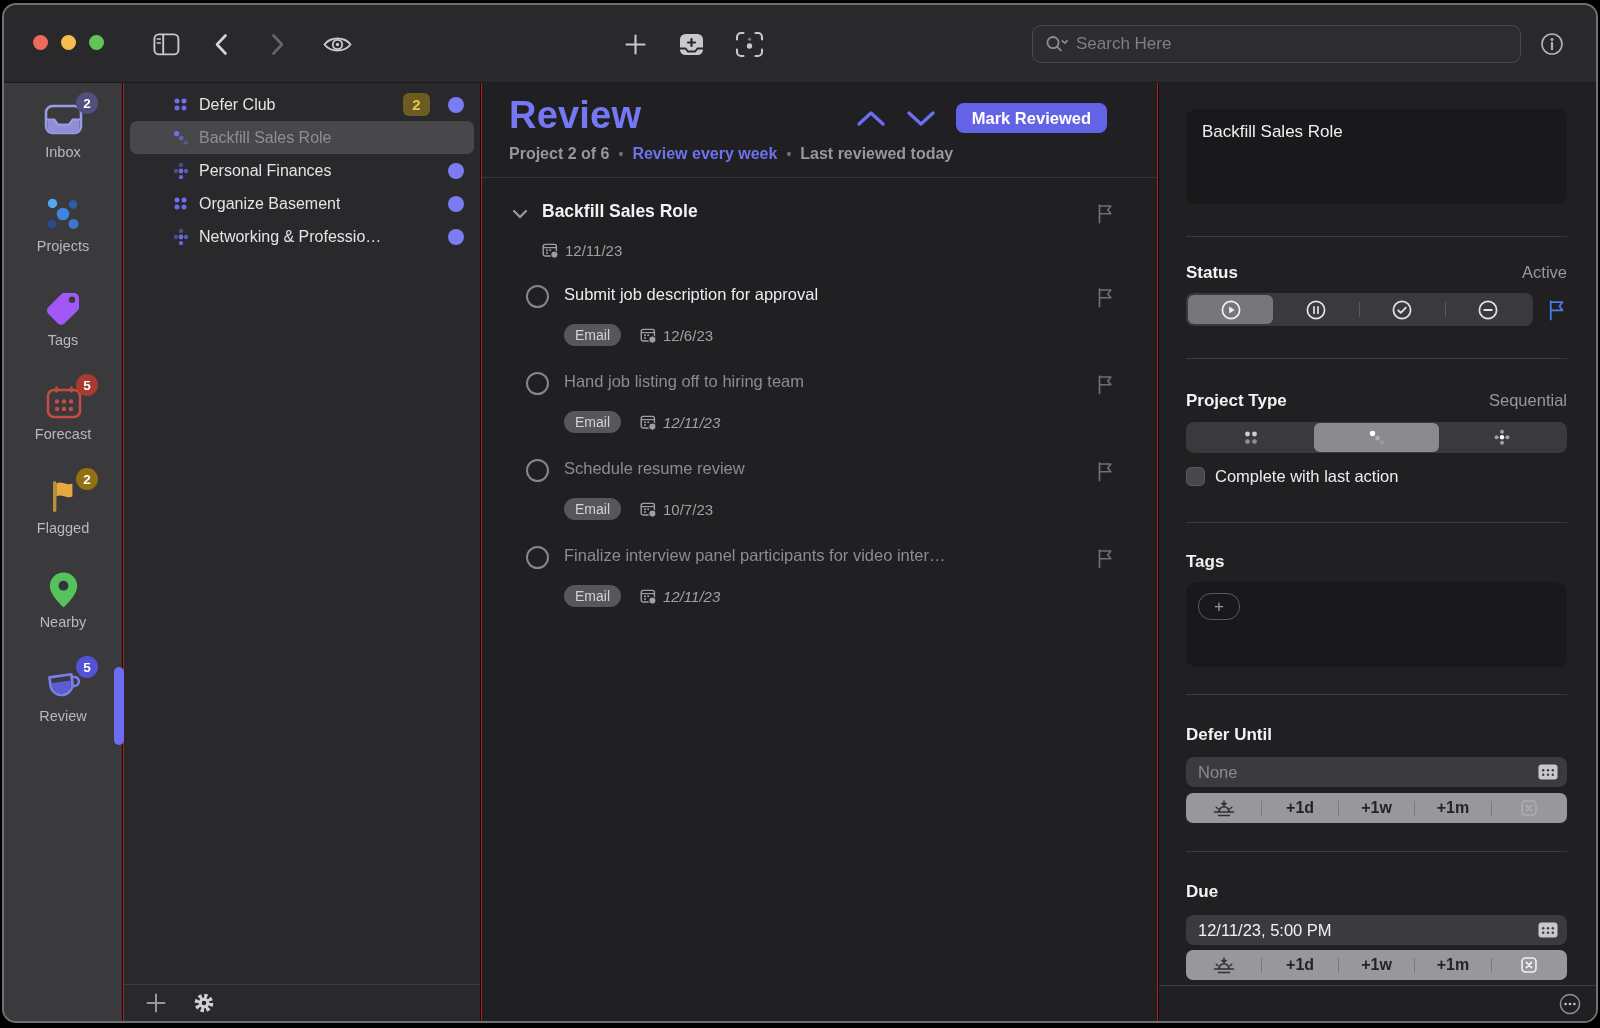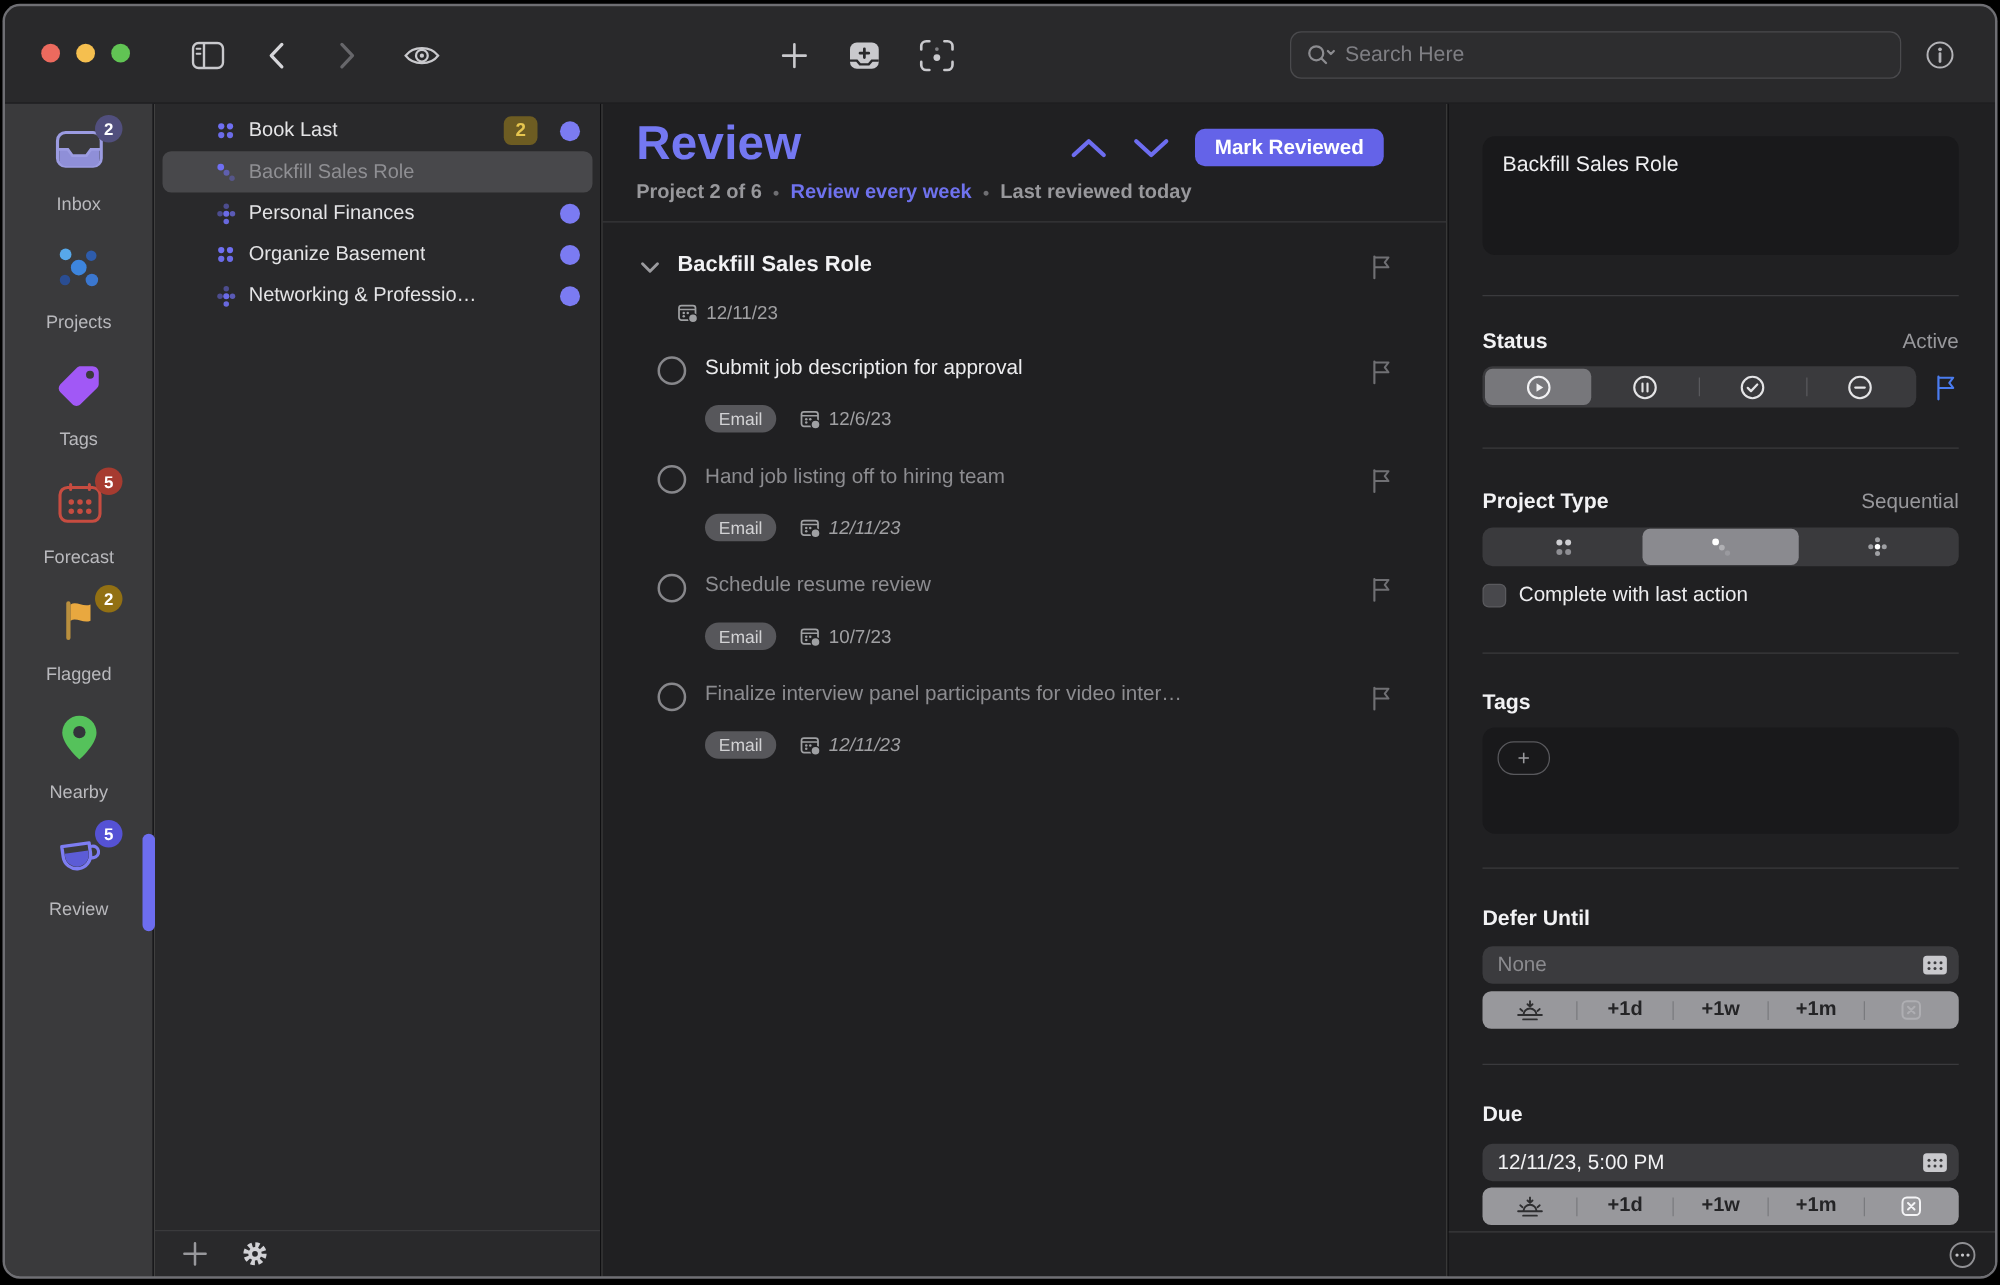--- a/index.html
+++ b/index.html
@@ -7,7 +7,7 @@
     font-family:"Liberation Sans","DejaVu Sans",sans-serif; -webkit-font-smoothing:antialiased; }
 
   .win { position:absolute; left:4px; top:5px; width:1592px; height:1016px;
-    background:#404040; border-radius:12px; overflow:hidden;
+    background:#b91c1c; border-radius:12px; overflow:hidden;
     box-shadow:0 0 0 2px #6f6f74; }
 
   

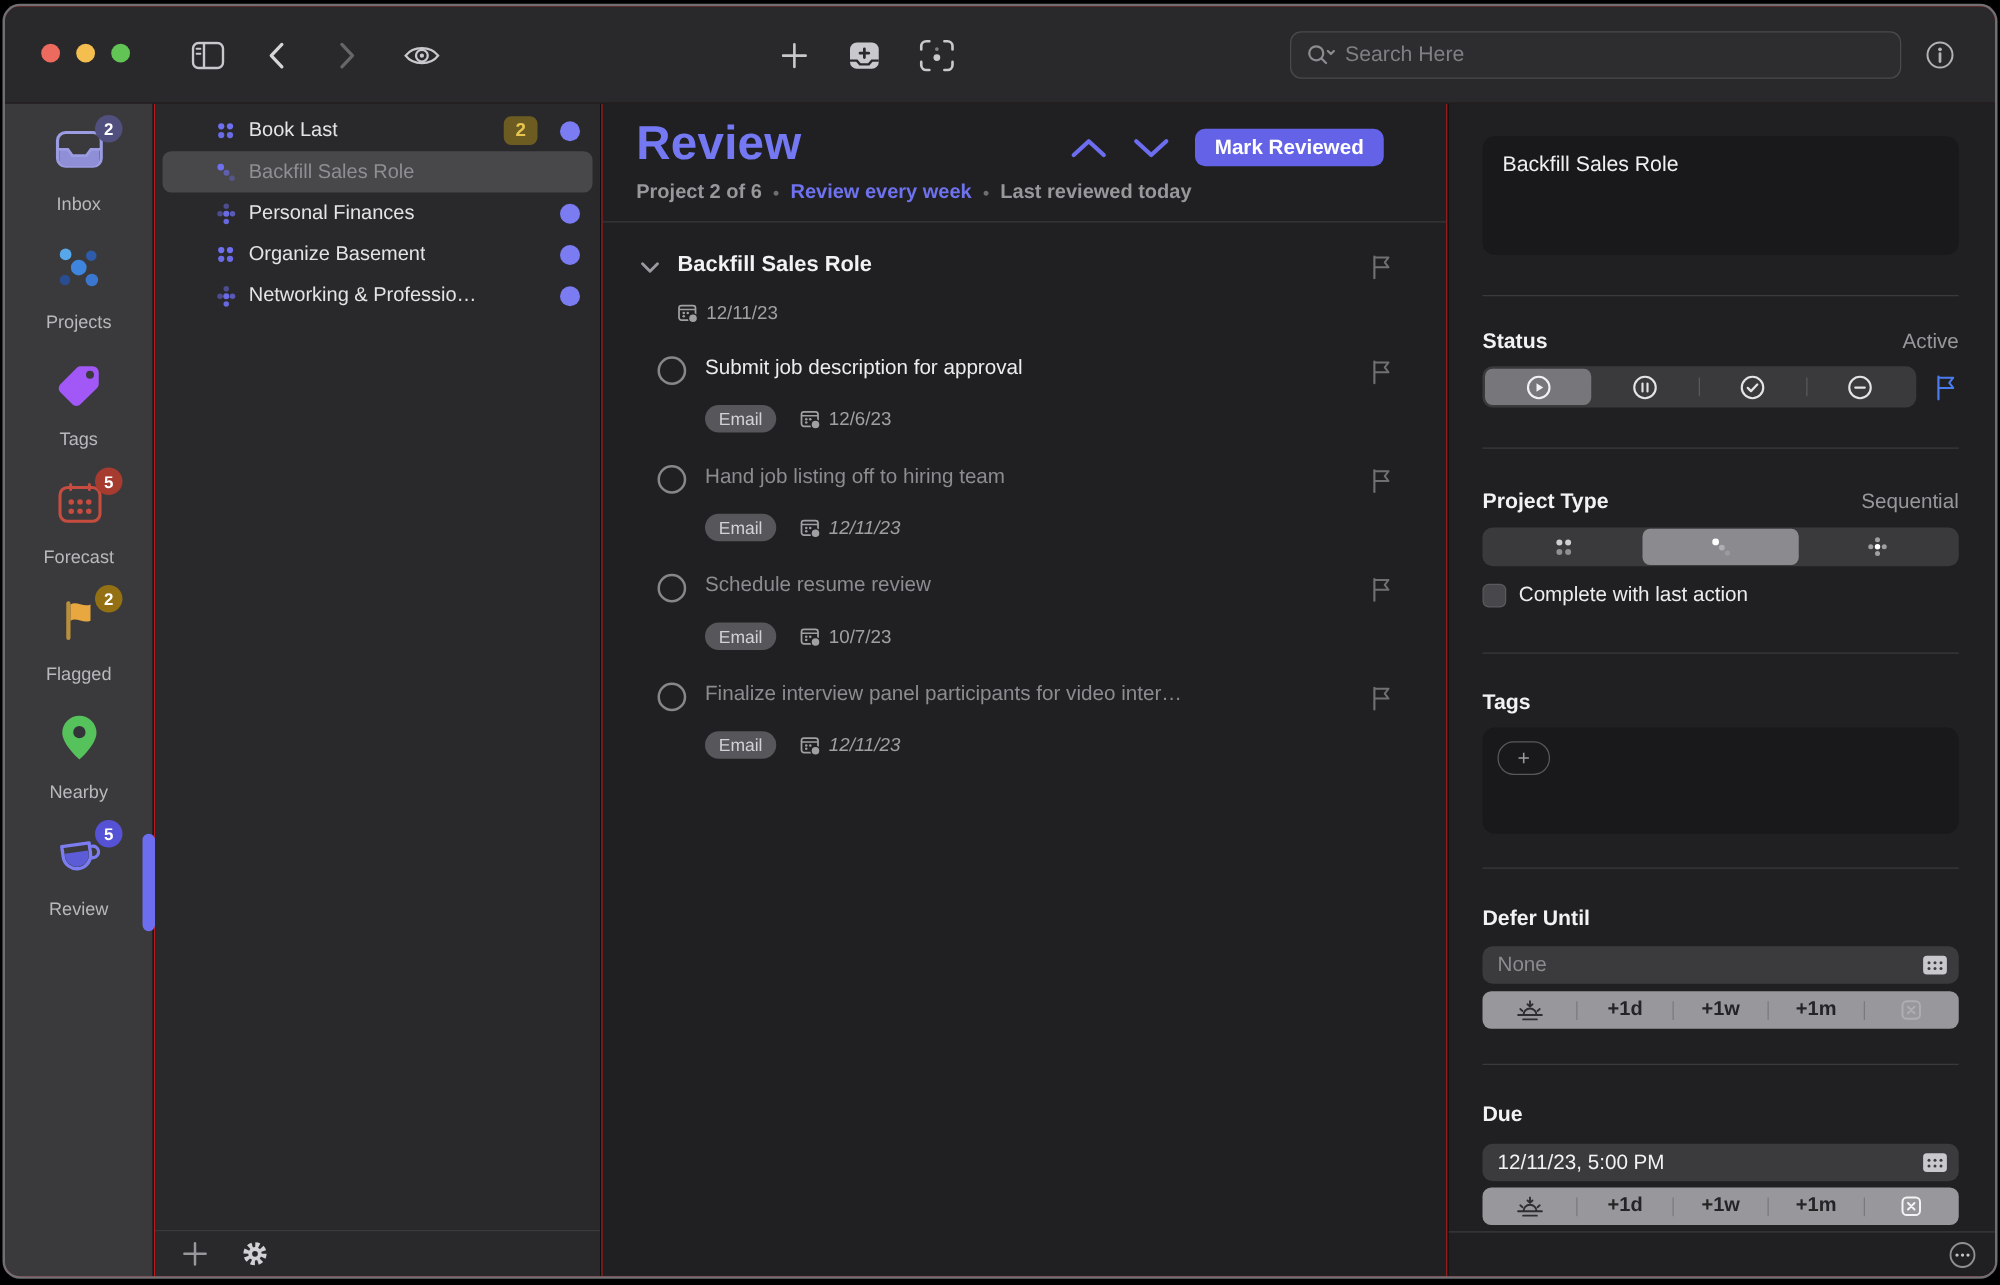--- a/index.html
+++ b/index.html
@@ -340,7 +340,7 @@
           <circle cx="5" cy="12" r="2.5" fill="#6f6ff2" opacity=".95"></circle>
             <circle cx="12" cy="12" r="2.5" fill="#6f6ff2" opacity=".95"></circle>
         </svg>
-        <span class="p-name">Book Last</span>
+        <span class="p-name">Defer Club</span>
         <span class="count-badge gold">2</span>
         <span class="review-dot"></span>
       </div>

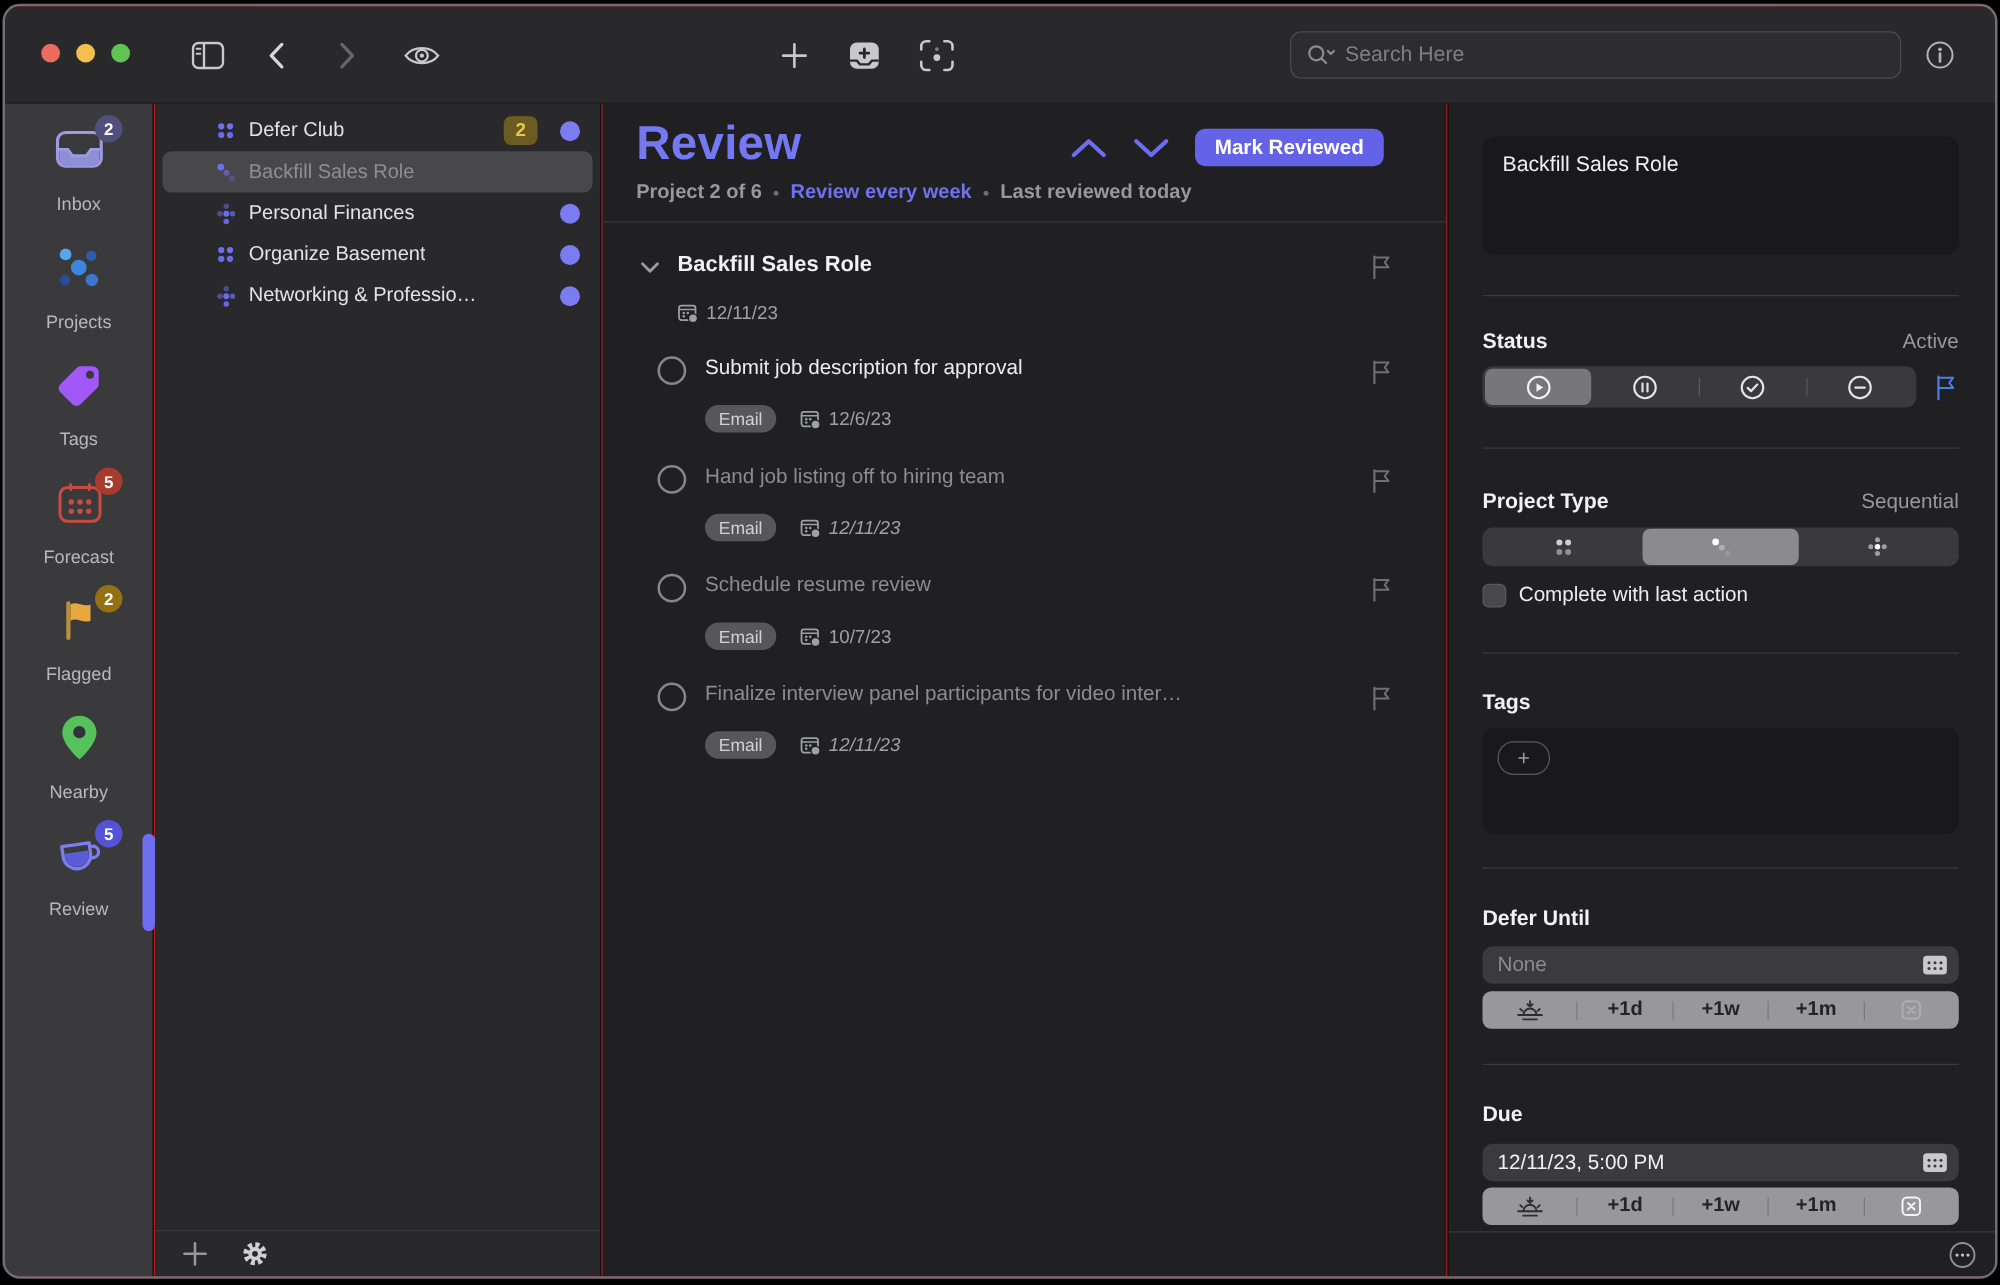--- a/index.html
+++ b/index.html
@@ -38,7 +38,7 @@
   .side-list { padding-top:15px; display:flex; flex-direction:column; }
   .side-item { height:94px; display:flex; flex-direction:column; align-items:center; cursor:default; }
   .side-icon { position:relative; width:46px; height:44px; display:flex; align-items:center; justify-content:center; }
-  .side-label { margin-top:14px; font-size:14.5px; color:#b9b9bd; }
+  .side-label { margin-top:2px; font-size:14.5px; color:#b9b9bd; }
   .badge { position:absolute; top:-6px; right:-12px; min-width:22px; height:22px; padding:0 6px;
     border-radius:11px; color:#fff; font-size:13.5px; font-weight:700;
     display:flex; align-items:center; justify-content:center; }

